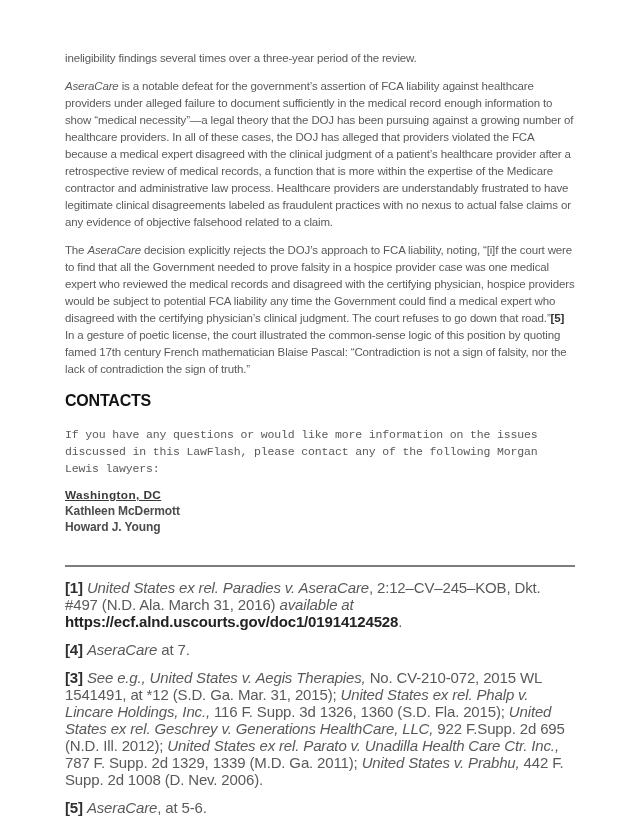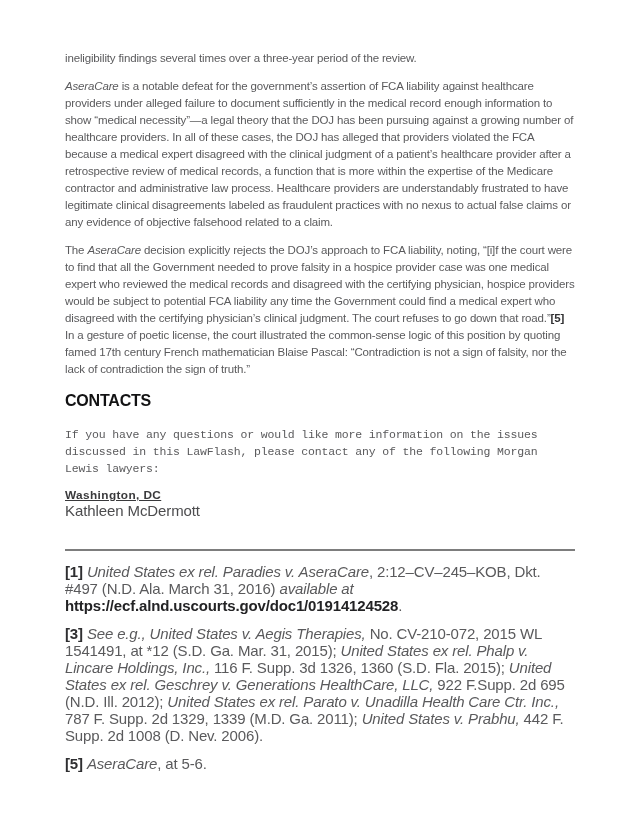--- a/index.html
+++ b/index.html
@@ -47,10 +47,11 @@
     text-decoration: underline;
   }
   .lawyer-name {
-    font-size: 15px;
+    font-size: 12px;
     letter-spacing: -0.1px;
     color: #4c4c4e;
     line-height: 16px;
+    font-weight: bold;
   }
   .divider {
     border: none;

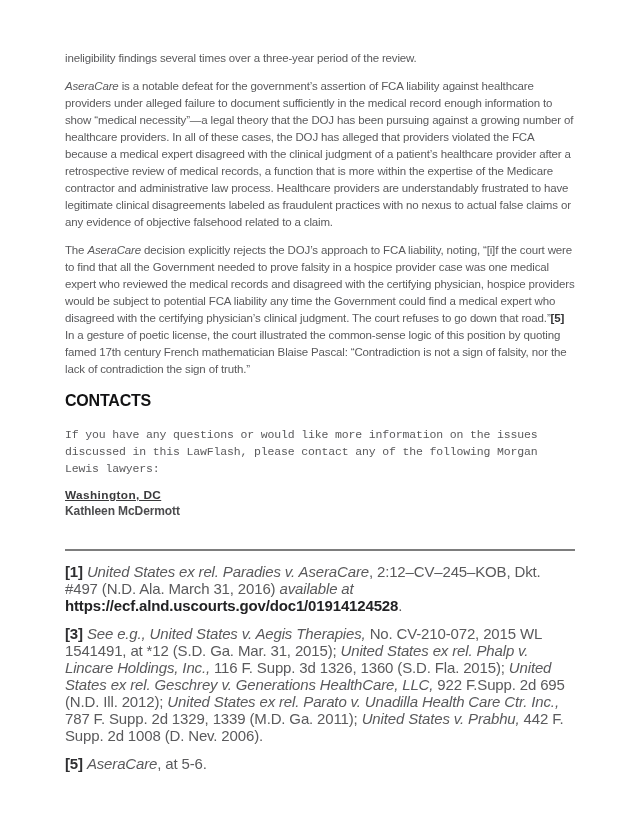--- a/index.html
+++ b/index.html
@@ -85,6 +85,7 @@
 
   <div class="lawyer-name">Kathleen McDermott</div>
 
+  <div class="lawyer-name">Howard J. Young</div>
 
   <hr class="divider">
 

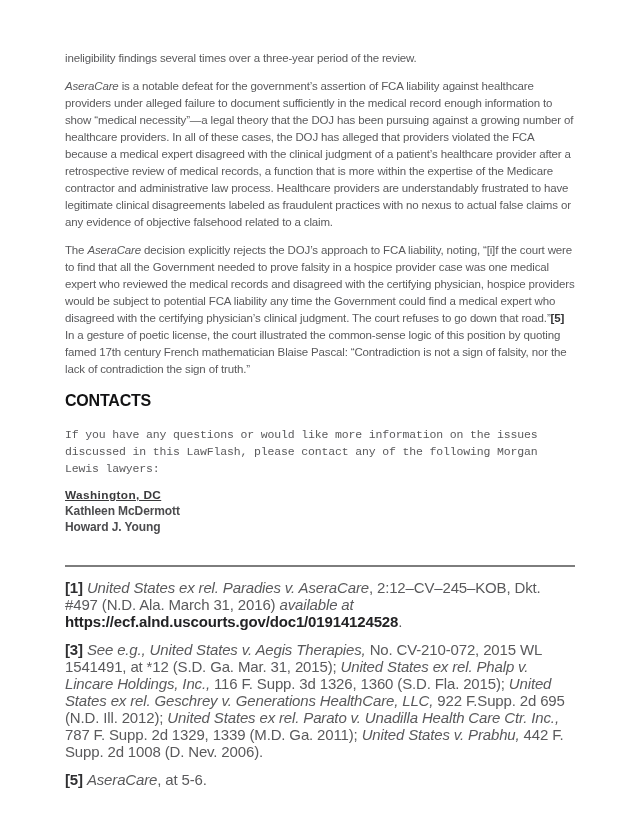--- a/index.html
+++ b/index.html
@@ -91,6 +91,7 @@
 
   <p class="fn-text"><span class="seg-bold">[1] </span><span class="seg-italic">United States ex rel. Paradies v. AseraCare</span><span class="seg-normal">, 2:12–CV–245–KOB, Dkt. #497 (N.D. Ala. March 31, 2016) </span><span class="seg-italic">available at </span><span class="seg-link">https://ecf.alnd.uscourts.gov/doc1/01914124528</span><span class="seg-normal">.</span></p>
 
+  <p class="fn-text"><span class="seg-bold">[4] </span><span class="seg-italic">AseraCare</span><span class="seg-normal"> at 7.</span></p>
 
   <p class="fn-text"><span class="seg-bold">[3] </span><span class="seg-italic">See e.g., United States v. Aegis Therapies,</span><span class="seg-normal"> No. CV-210-072, 2015 WL 1541491, at *12 (S.D. Ga. Mar. 31, 2015); </span><span class="seg-italic">United States ex rel. Phalp v. Lincare Holdings, Inc.,</span><span class="seg-normal"> 116 F. Supp. 3d 1326, 1360 (S.D. Fla. 2015); </span><span class="seg-italic">United States ex rel. Geschrey v. Generations HealthCare, LLC,</span><span class="seg-normal"> 922 F.Supp. 2d 695 (N.D. Ill. 2012); </span><span class="seg-italic">United States ex rel. Parato v. Unadilla Health Care Ctr. Inc.,</span><span class="seg-normal"> 787 F. Supp. 2d 1329, 1339 (M.D. Ga. 2011); </span><span class="seg-italic">United States v. Prabhu,</span><span class="seg-normal"> 442 F. Supp. 2d 1008 (D. Nev. 2006).</span></p>
 

